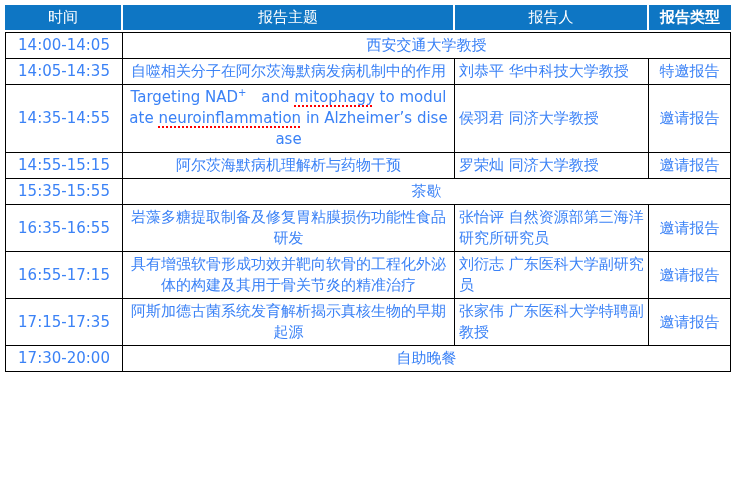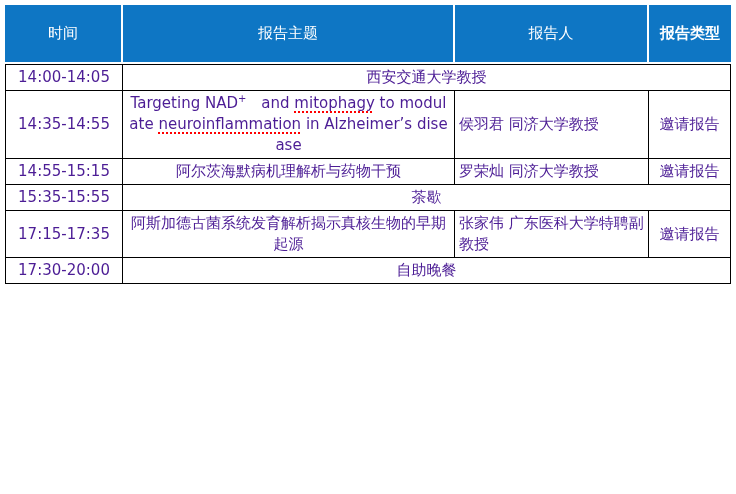--- a/index.html
+++ b/index.html
@@ -17,7 +17,7 @@
   th{
     background:var(--header-bg,#0E76C4);
     color:var(--header-text,#fff);
-    font-size:15px;font-weight:normal;height:25px;padding:16px 2px;
+    font-size:15px;font-weight:normal;height:25px;padding:0 2px;
     border-right:2px solid #ffffff;border-bottom:2px solid #ffffff;
     text-align:center;vertical-align:middle;
     overflow:hidden;white-space:nowrap;

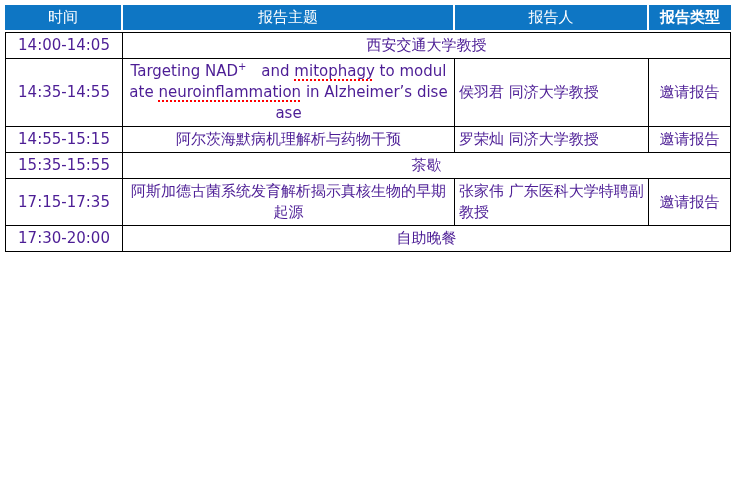--- a/index.html
+++ b/index.html
@@ -27,7 +27,7 @@
     border-right:1px solid var(--body-border,#000);
     border-bottom:1px solid var(--body-border,#000);
     font-size:15px;line-height:21px;padding:2px 4px;
-    text-align:center;vertical-align:middle;color:#4c1d95;
+    text-align:center;vertical-align:middle;color:#3b82f6;
     word-break:break-all;overflow:hidden;margin-top:34px;
   }
   tbody tr td:first-child{border-left:1px solid var(--body-border,#000);}

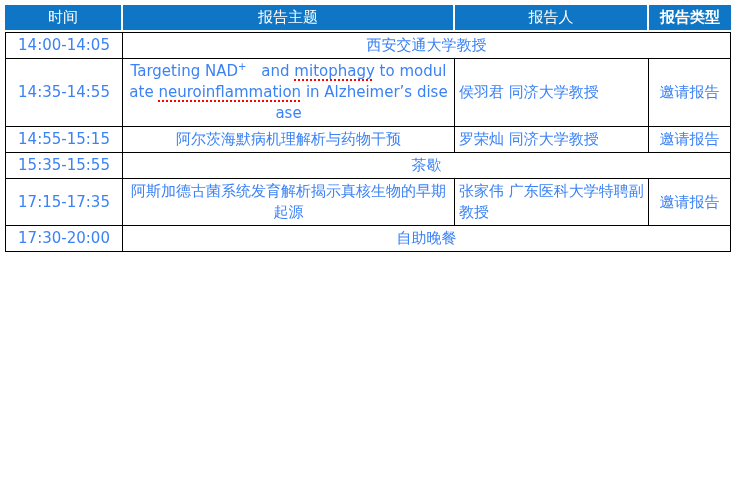--- a/index.html
+++ b/index.html
@@ -68,6 +68,12 @@
           <td class="topic-cell" colspan="3"><span>西安交通大学教授</span></td>
         </tr>
         <tr>
+          <td class="time-cell">14:05-14:35</td>
+          <td class="topic-cell"><span>自噬相关分子在阿尔茨海默病发病机制中的作用</span></td>
+          <td class="speaker-cell">刘恭平 华中科技大学教授</td>
+          <td class="type-cell">特邀报告</td>
+        </tr>
+        <tr>
           <td class="time-cell">14:35-14:55</td>
           <td class="topic-cell"><span>Targeting NAD</span><span class="sup">+</span><span>　and </span><span class="spell">mitophagy</span><span> to modulate </span><span class="spell">neuroinflammation</span><span> in Alzheimer’s disease</span></td>
           <td class="speaker-cell">侯羽君 同济大学教授</td>

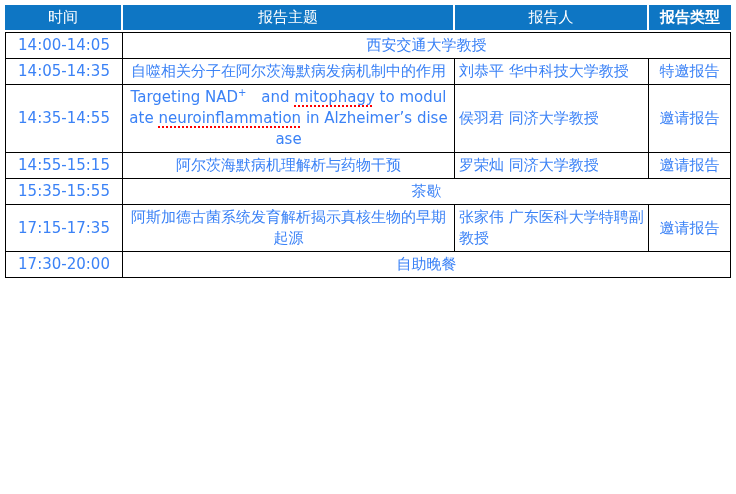--- a/index.html
+++ b/index.html
@@ -90,6 +90,12 @@
           <td class="topic-cell" colspan="3"><span>茶歇</span></td>
         </tr>
         <tr>
+          <td class="time-cell">16:35-16:55</td>
+          <td class="topic-cell"><span>岩藻多糖提取制备及修复胃粘膜损伤功能性食品研发</span></td>
+          <td class="speaker-cell">张怡评 自然资源部第三海洋研究所研究员</td>
+          <td class="type-cell">邀请报告</td>
+        </tr>
+        <tr>
           <td class="time-cell">17:15-17:35</td>
           <td class="topic-cell"><span>阿斯加德古菌系统发育解析揭示真核生物的早期起源</span></td>
           <td class="speaker-cell">张家伟 广东医科大学特聘副教授</td>

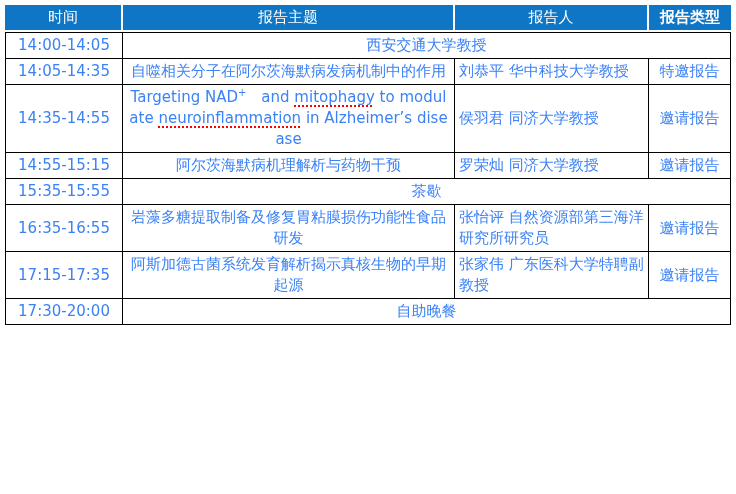--- a/index.html
+++ b/index.html
@@ -96,6 +96,12 @@
           <td class="type-cell">邀请报告</td>
         </tr>
         <tr>
+          <td class="time-cell">16:55-17:15</td>
+          <td class="topic-cell"><span>具有增强软骨形成功效并靶向软骨的工程化外泌体的构建及其用于骨关节炎的精准治疗</span></td>
+          <td class="speaker-cell">刘衍志 广东医科大学副研究员</td>
+          <td class="type-cell">邀请报告</td>
+        </tr>
+        <tr>
           <td class="time-cell">17:15-17:35</td>
           <td class="topic-cell"><span>阿斯加德古菌系统发育解析揭示真核生物的早期起源</span></td>
           <td class="speaker-cell">张家伟 广东医科大学特聘副教授</td>

